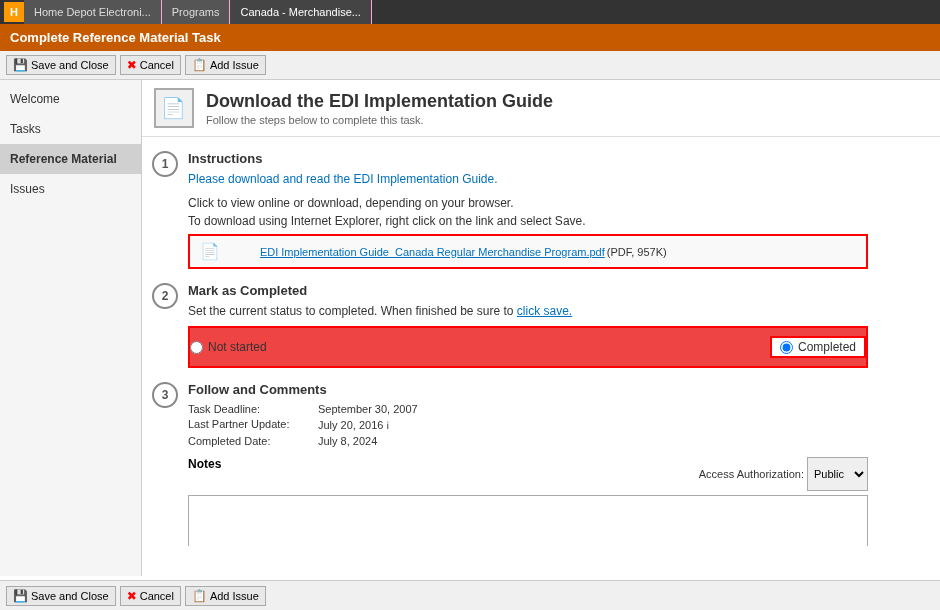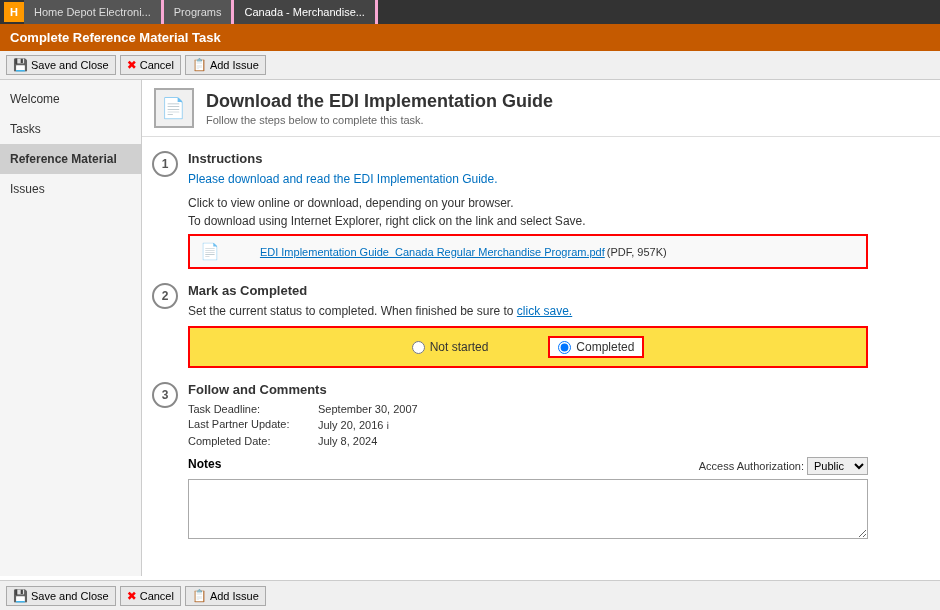--- a/index.html
+++ b/index.html
@@ -23,7 +23,7 @@
       display: inline-flex; align-items: center;
       background: #555; color: #ddd;
       padding: 2px 10px; height: 24px;
-      font-size: 11px; border-right: 3px solid #f9a8d4;
+      font-size: 11px; border-right: 1px solid #f9a8d4;
     }
     .tab.active { background: #444; color: #fff; }
 

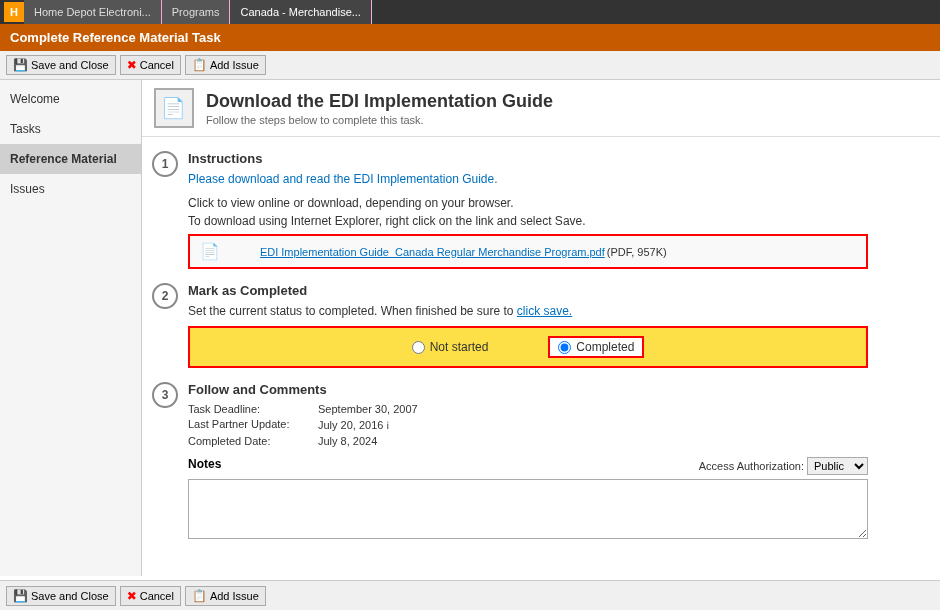--- a/index.html
+++ b/index.html
@@ -145,11 +145,11 @@
       padding: 8px 0;
       display: flex;
       align-items: center;
-      justify-content: center;
+      justify-content: space-between;
       gap: 60px;
       max-width: 680px;
       margin-top: 8px;
-      background: #fde047;
+      background: #ef4444;
     }
     .radio-label {
       display: flex; align-items: center; gap: 5px;

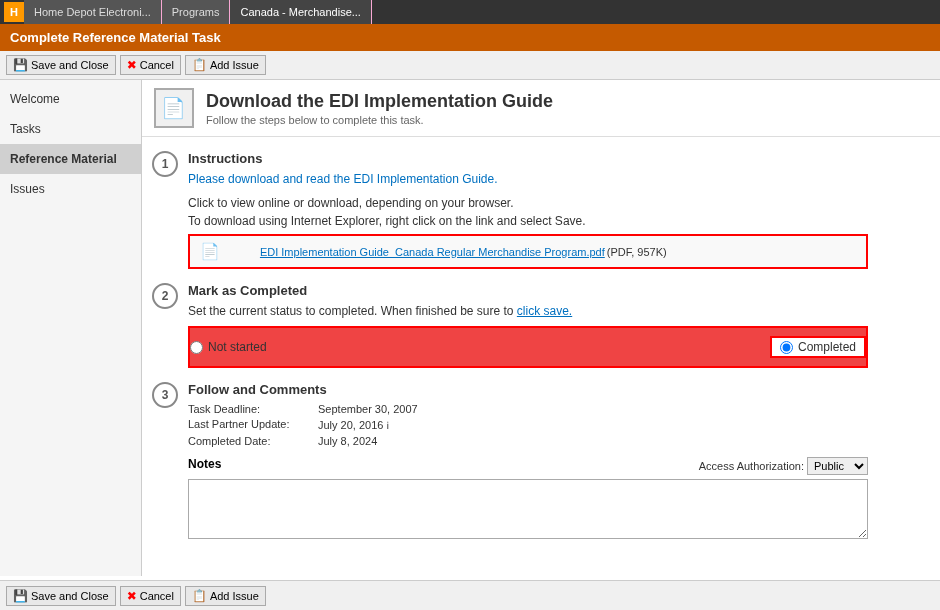--- a/index.html
+++ b/index.html
@@ -179,7 +179,7 @@
     .notes-header-left { font-size: 12px; font-weight: bold; }
     .notes-header-right { font-size: 11px; color: #333; }
     .access-select {
-      font-size: 11px; padding: 1px 2px; border: 1px solid #aaa;
+      font-size: 11px; padding: 9px 2px; border: 1px solid #aaa;
     }
 
     textarea.notes-textarea {

